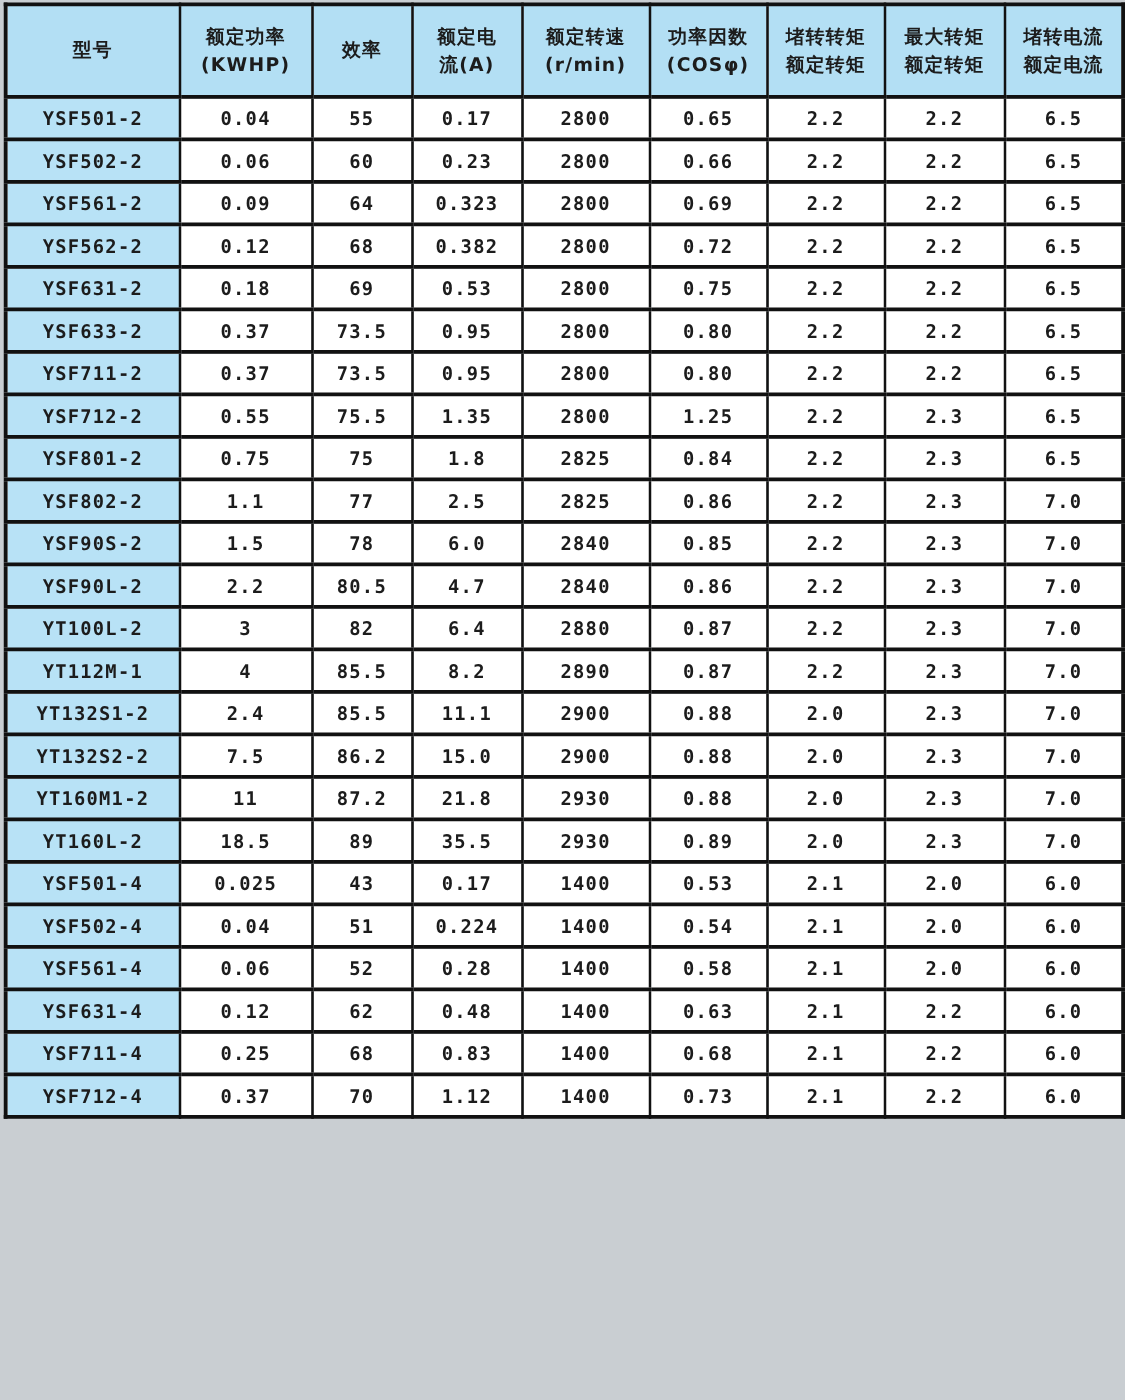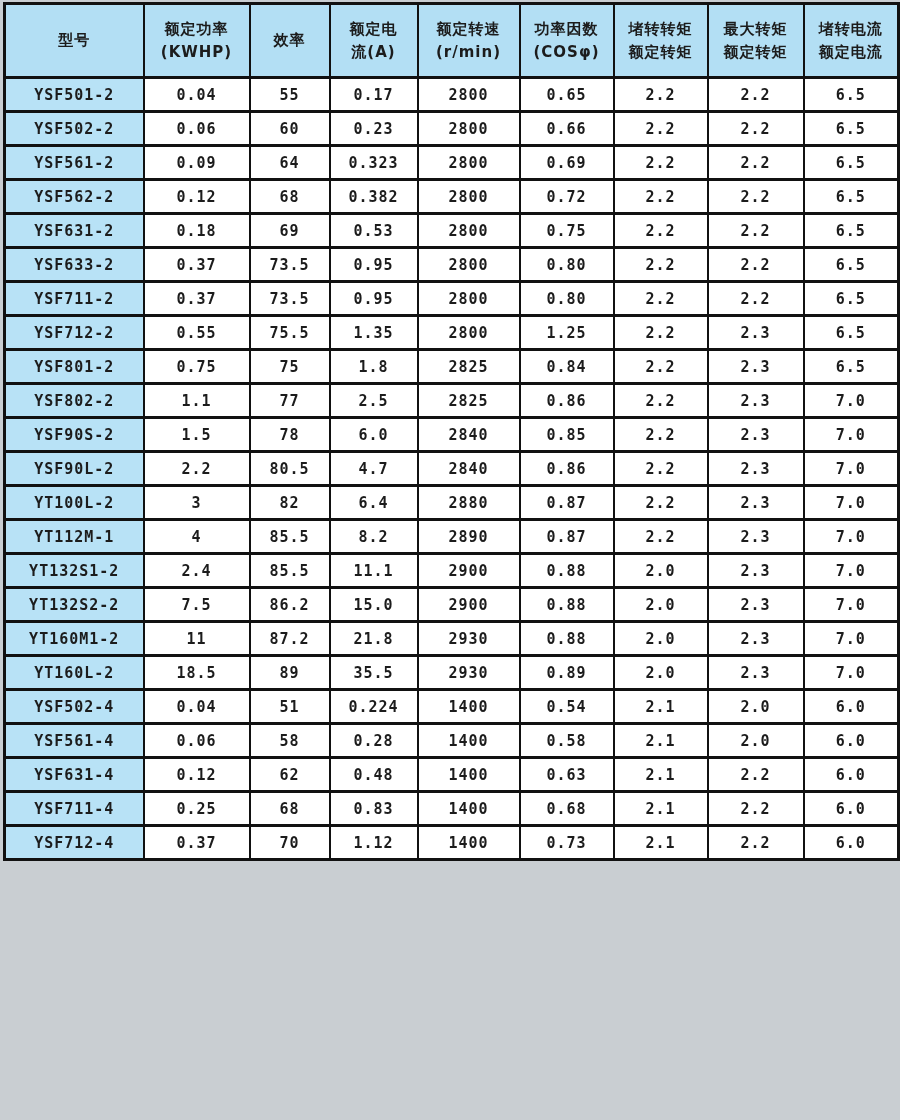--- a/index.html
+++ b/index.html
@@ -310,6 +310,17 @@
         <td class="value-cell">7.0</td>
       </tr>
       <tr>
+        <td class="model-cell">YSF501-4</td>
+        <td class="value-cell">0.025</td>
+        <td class="value-cell">43</td>
+        <td class="value-cell">0.17</td>
+        <td class="value-cell">1400</td>
+        <td class="value-cell">0.53</td>
+        <td class="value-cell">2.1</td>
+        <td class="value-cell">2.0</td>
+        <td class="value-cell">6.0</td>
+      </tr>
+      <tr>
         <td class="model-cell">YSF502-4</td>
         <td class="value-cell">0.04</td>
         <td class="value-cell">51</td>

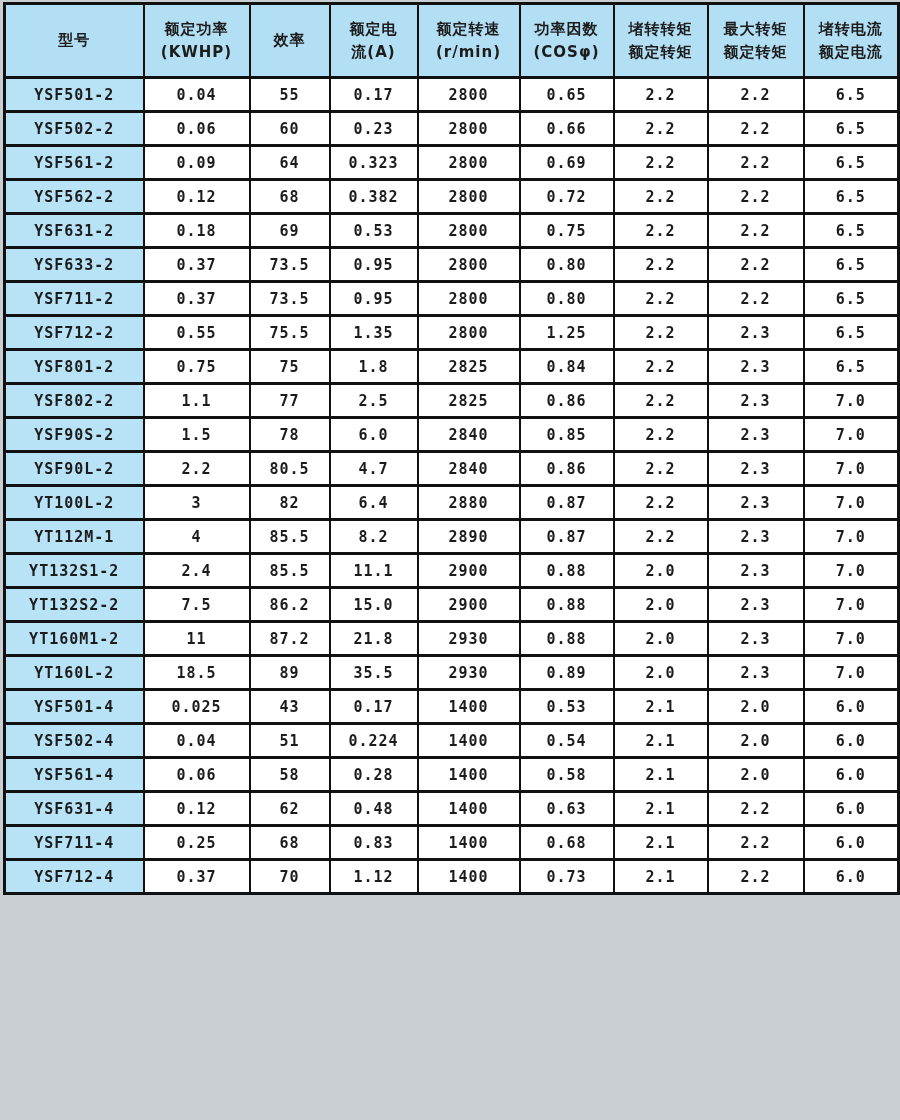--- a/index.html
+++ b/index.html
@@ -334,7 +334,7 @@
       <tr>
         <td class="model-cell">YSF561-4</td>
         <td class="value-cell">0.06</td>
-        <td class="value-cell">58</td>
+        <td class="value-cell">52</td>
         <td class="value-cell">0.28</td>
         <td class="value-cell">1400</td>
         <td class="value-cell">0.58</td>

